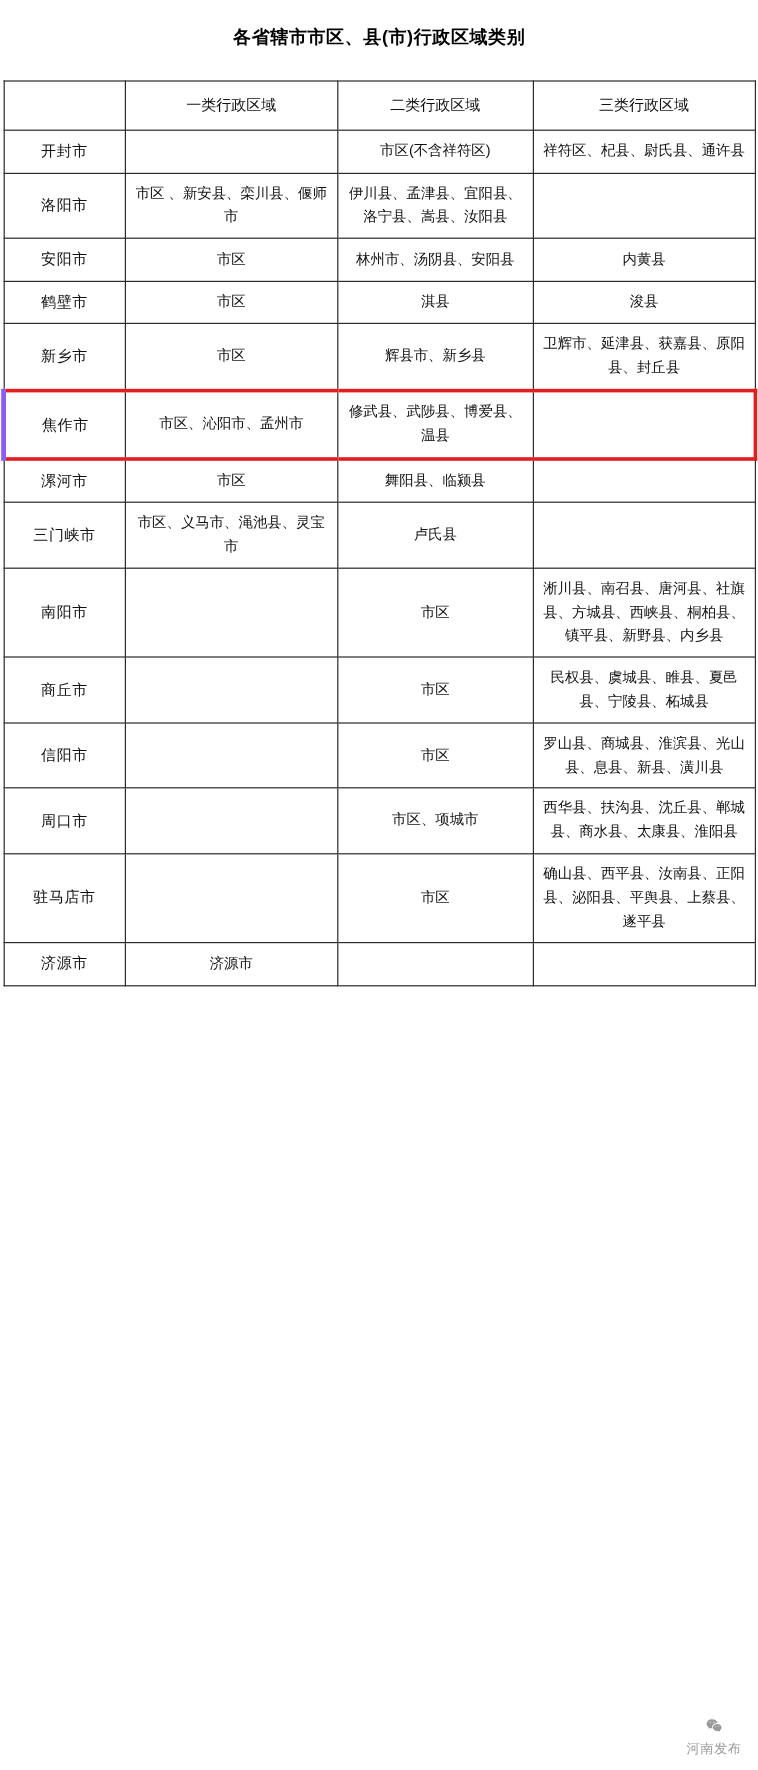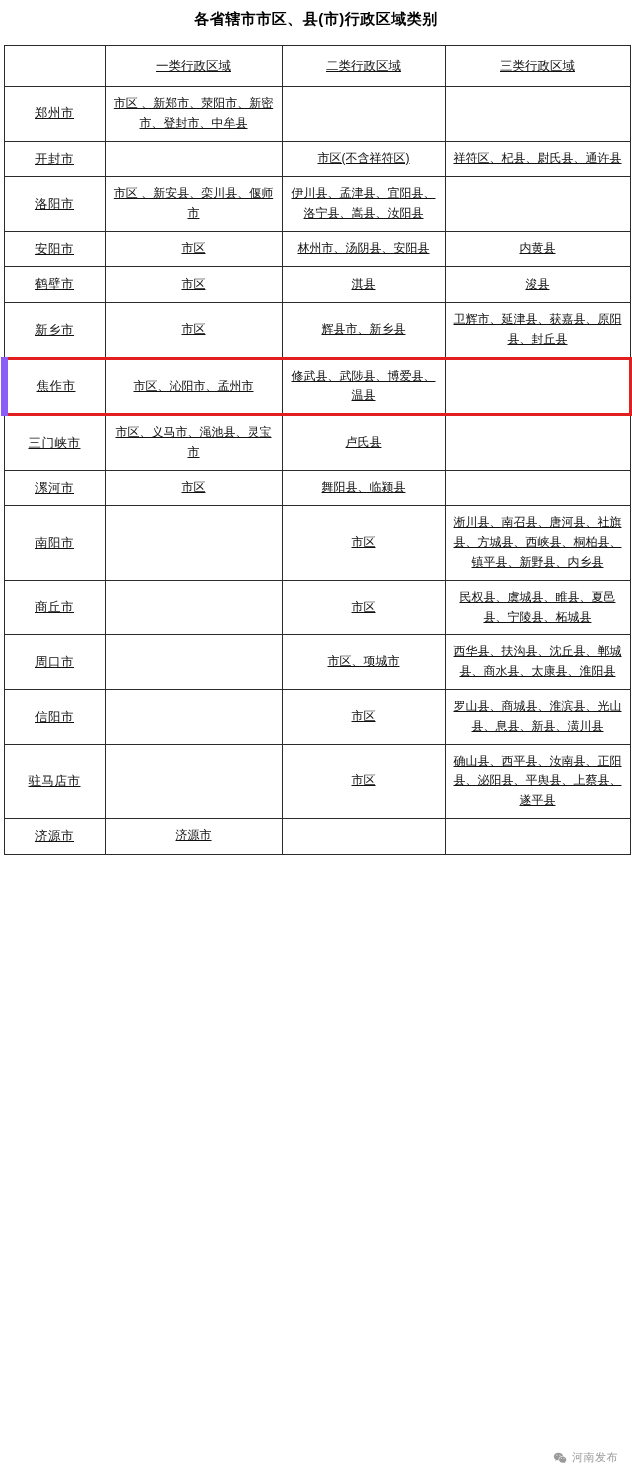--- a/index.html
+++ b/index.html
@@ -27,7 +27,7 @@
     font-size: 15px;
     font-weight: bold;
     letter-spacing: 0.5px;
-    padding-top: 10px;
+    padding-top: 22px;
     padding-bottom: 14px;
     color: #000;
   }

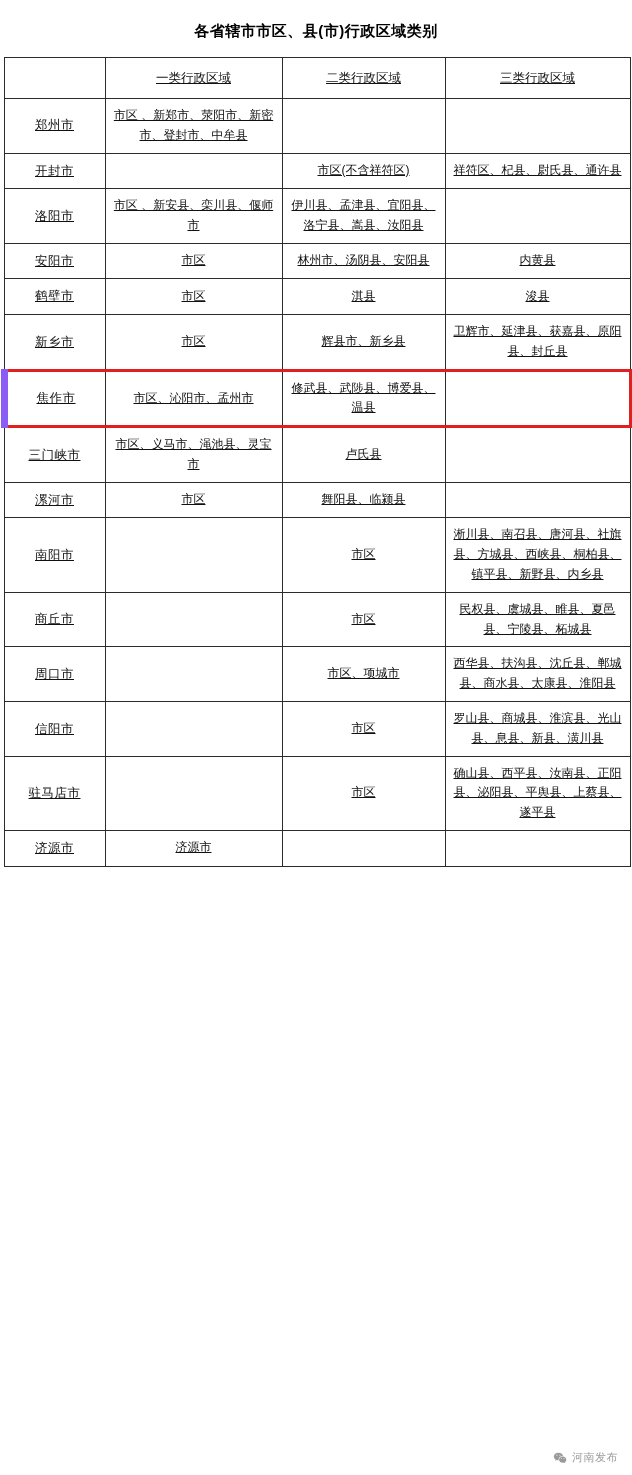--- a/index.html
+++ b/index.html
@@ -34,10 +34,9 @@
   table.grid {
     border-collapse: collapse;
     width: 586px;
-    margin: 2px auto;
+    margin: 12px auto;
     table-layout: fixed;
     font-size: 12px;
-    text-decoration: underline;
   }
   table.grid th, table.grid td {
     border: 1px solid #2b2b2b;

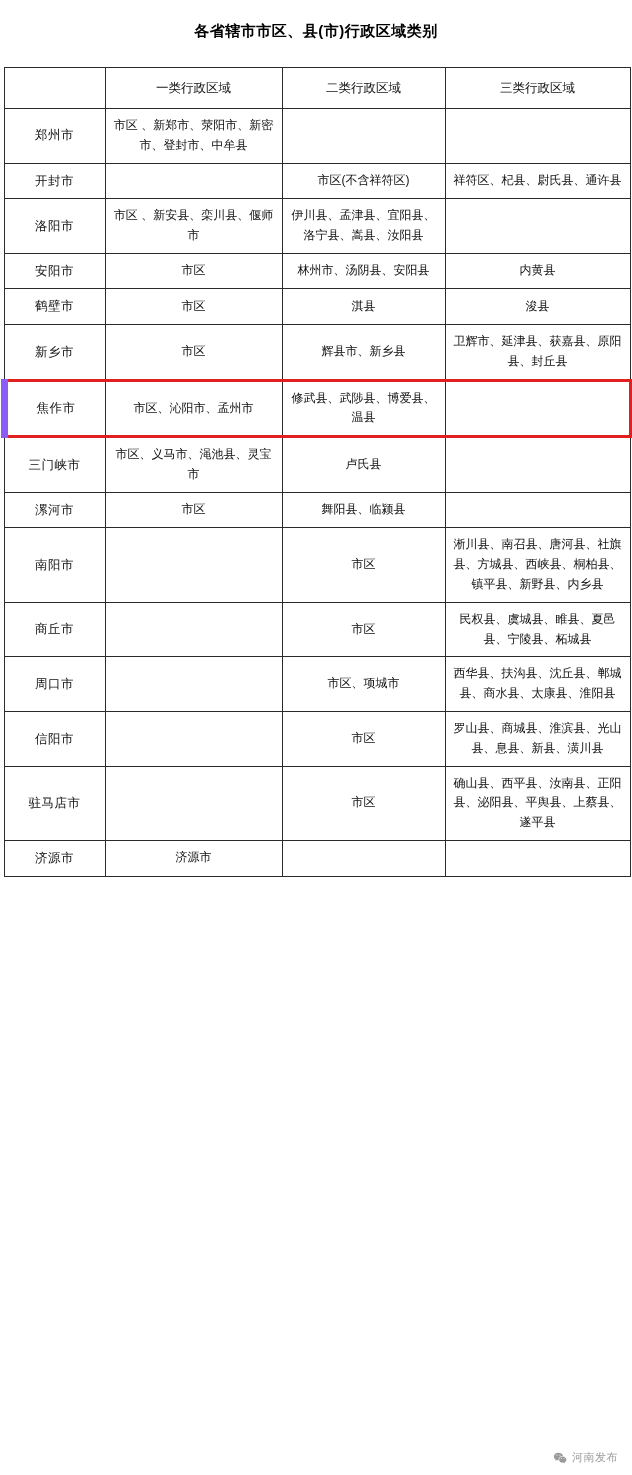--- a/index.html
+++ b/index.html
@@ -111,12 +111,6 @@
     </thead>
     <tbody>
         <tr>
-          <td class="city">郑州市</td>
-          <td>市区 、新郑市、荥阳市、新密市、登封市、中牟县</td>
-          <td></td>
-          <td></td>
-        </tr>
-        <tr>
           <td class="city">开封市</td>
           <td></td>
           <td>市区(不含祥符区)</td>

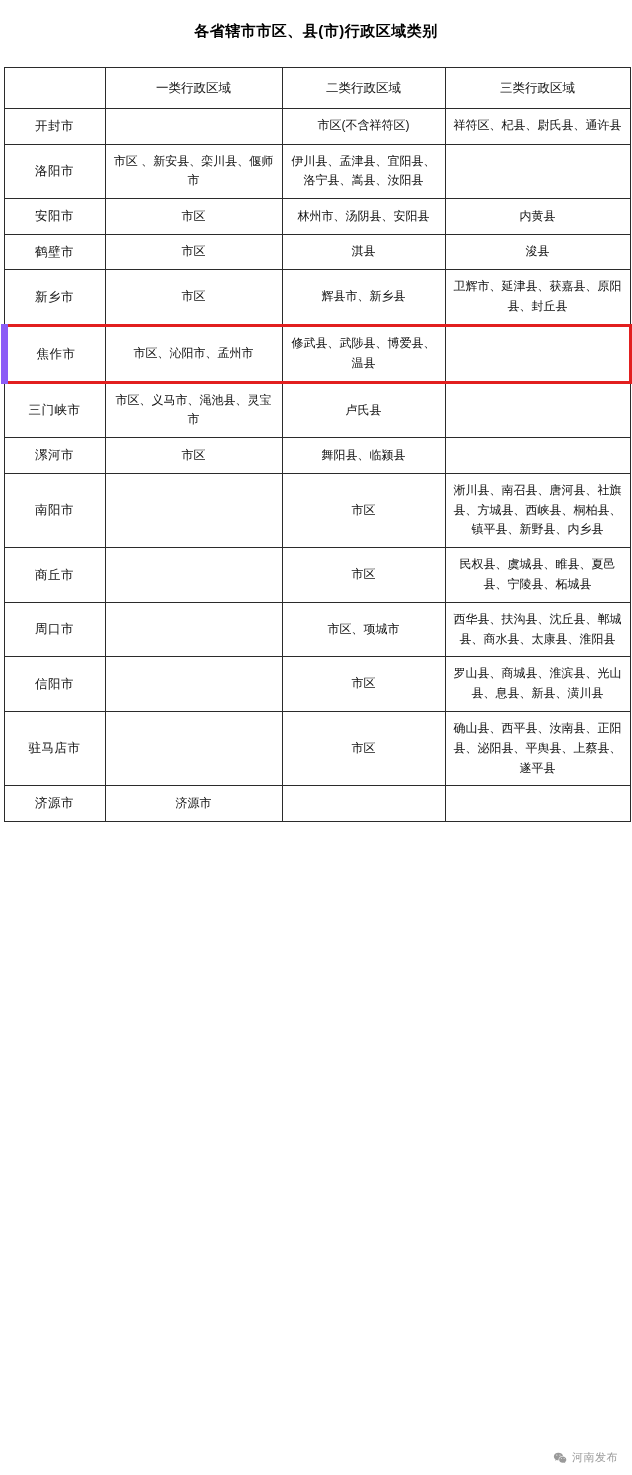--- a/index.html
+++ b/index.html
@@ -69,7 +69,7 @@
     border-bottom: 3px solid #e21f1f;
   }
   tr.highlight td:first-child {
-    border-left: 7px solid #8b5cf6;
+    border-left: 4px solid #8b5cf6;
   }
   tr.highlight td:last-child {
     border-right: 3px solid #e21f1f;

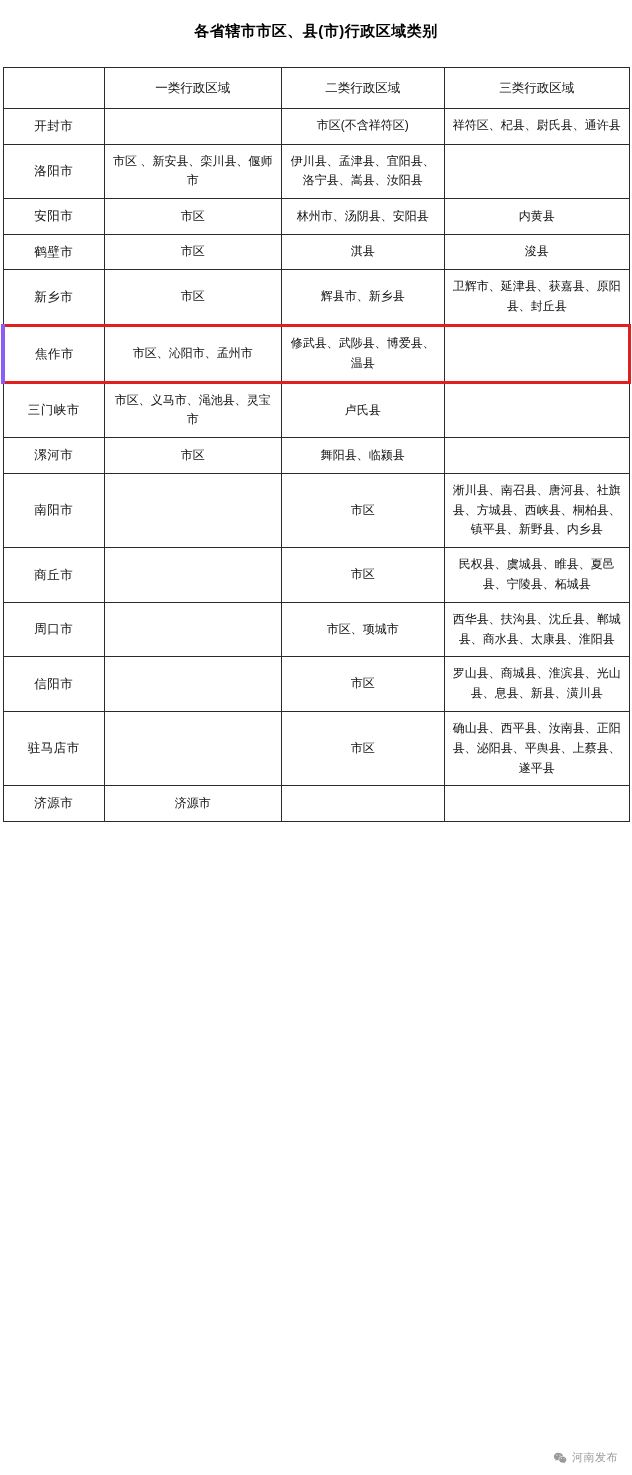--- a/index.html
+++ b/index.html
@@ -147,15 +147,15 @@
           <td></td>
         </tr>
         <tr>
+          <td class="city">漯河市</td>
+          <td>市区</td>
+          <td>舞阳县、临颍县</td>
+          <td></td>
+        </tr>
+        <tr>
           <td class="city">三门峡市</td>
           <td>市区、义马市、渑池县、灵宝市</td>
           <td>卢氏县</td>
-          <td></td>
-        </tr>
-        <tr>
-          <td class="city">漯河市</td>
-          <td>市区</td>
-          <td>舞阳县、临颍县</td>
           <td></td>
         </tr>
         <tr>

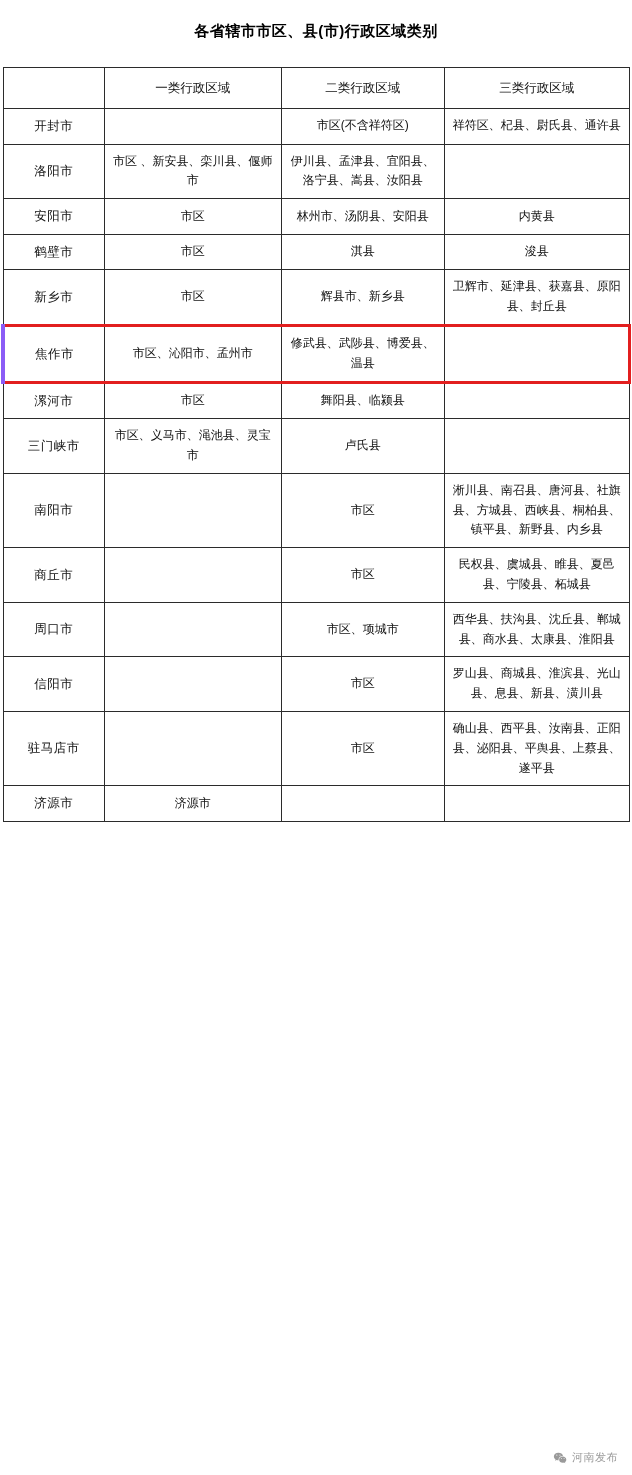--- a/index.html
+++ b/index.html
@@ -171,16 +171,16 @@
           <td>民权县、虞城县、睢县、夏邑县、宁陵县、柘城县</td>
         </tr>
         <tr>
+          <td class="city">信阳市</td>
+          <td></td>
+          <td>市区</td>
+          <td>罗山县、商城县、淮滨县、光山县、息县、新县、潢川县</td>
+        </tr>
+        <tr>
           <td class="city">周口市</td>
           <td></td>
           <td>市区、项城市</td>
           <td>西华县、扶沟县、沈丘县、郸城县、商水县、太康县、淮阳县</td>
-        </tr>
-        <tr>
-          <td class="city">信阳市</td>
-          <td></td>
-          <td>市区</td>
-          <td>罗山县、商城县、淮滨县、光山县、息县、新县、潢川县</td>
         </tr>
         <tr>
           <td class="city">驻马店市</td>

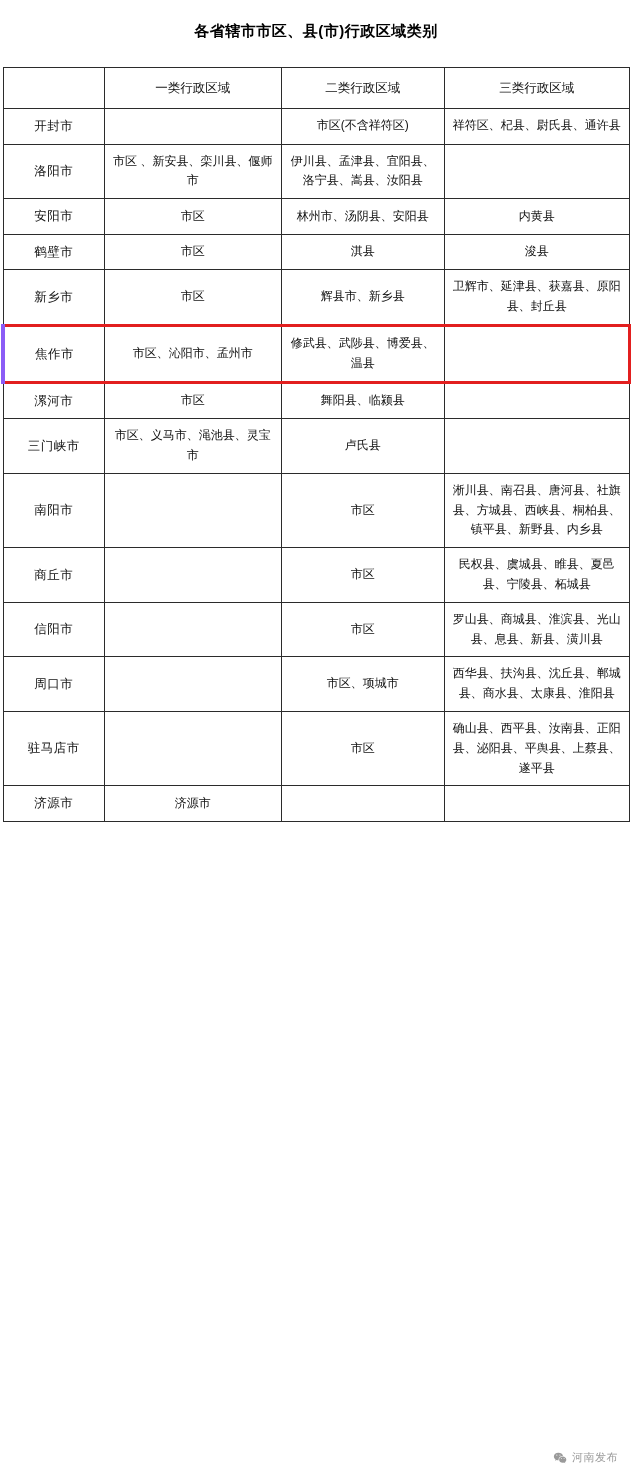--- a/index.html
+++ b/index.html
@@ -83,6 +83,7 @@
     gap: 5px;
     color: #9a9a9a;
     font-size: 11px;
+    flex-direction: column;
   }
   .wechat-icon {
     display: inline-block;

